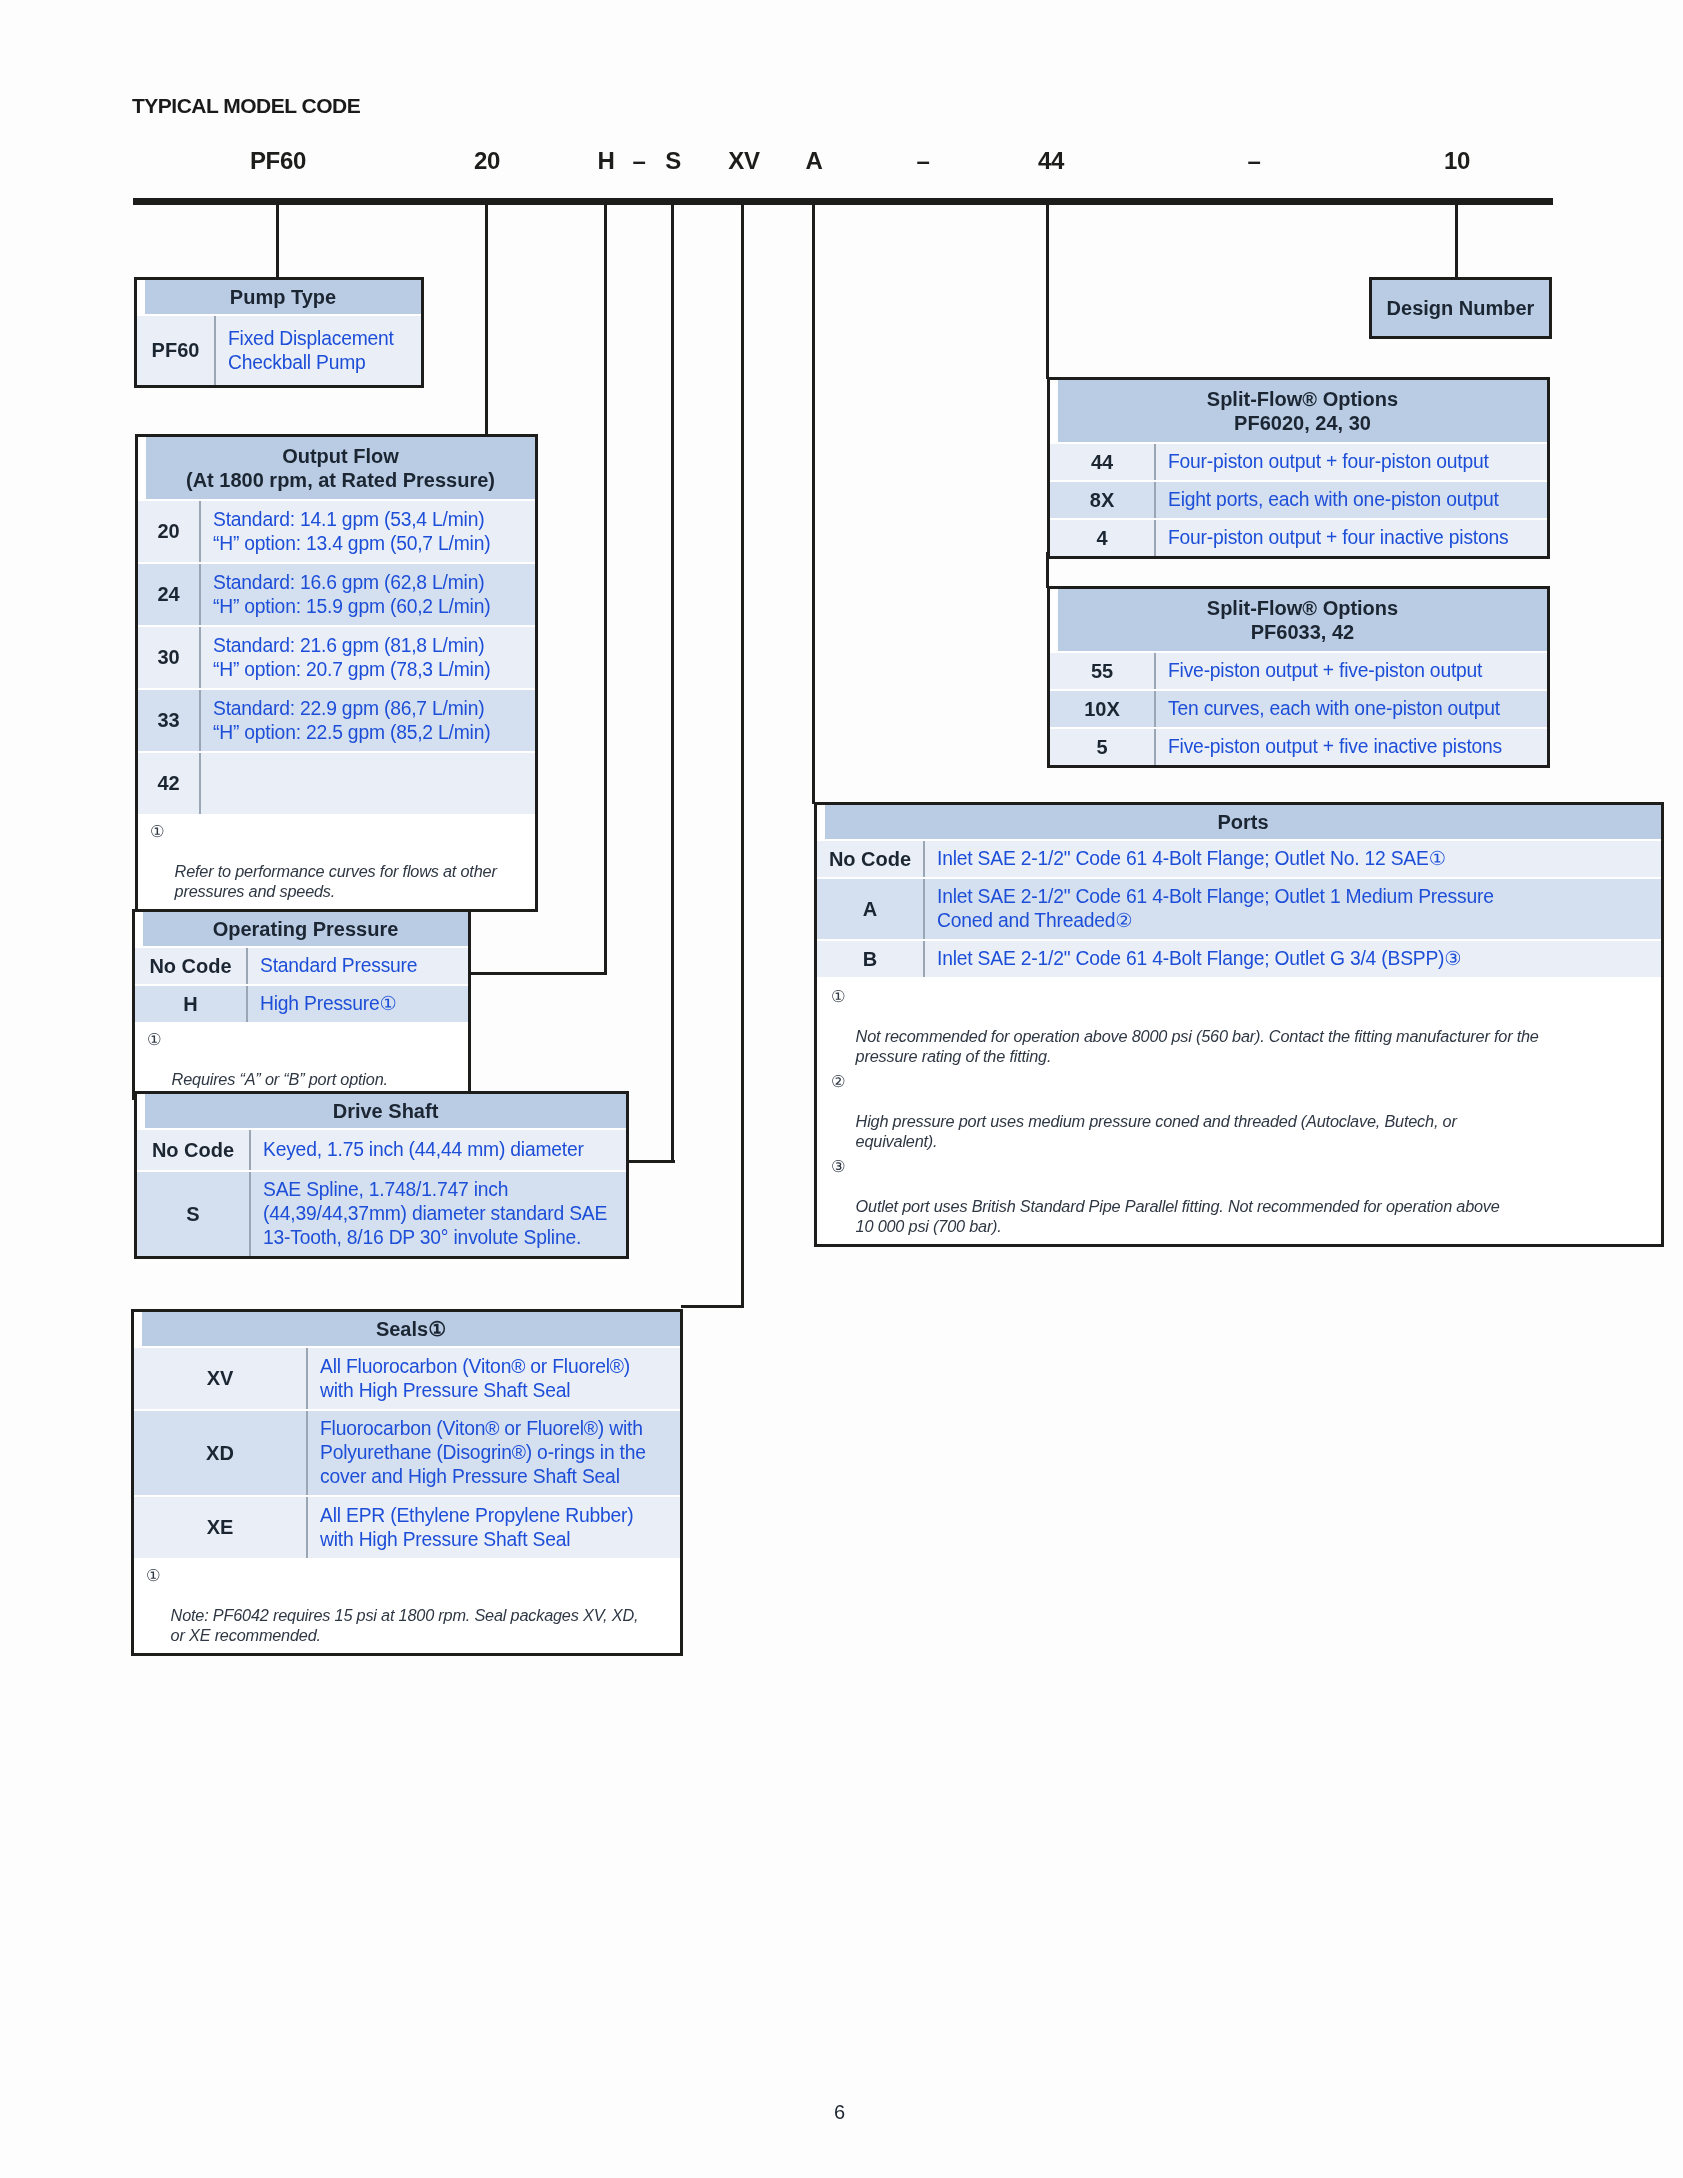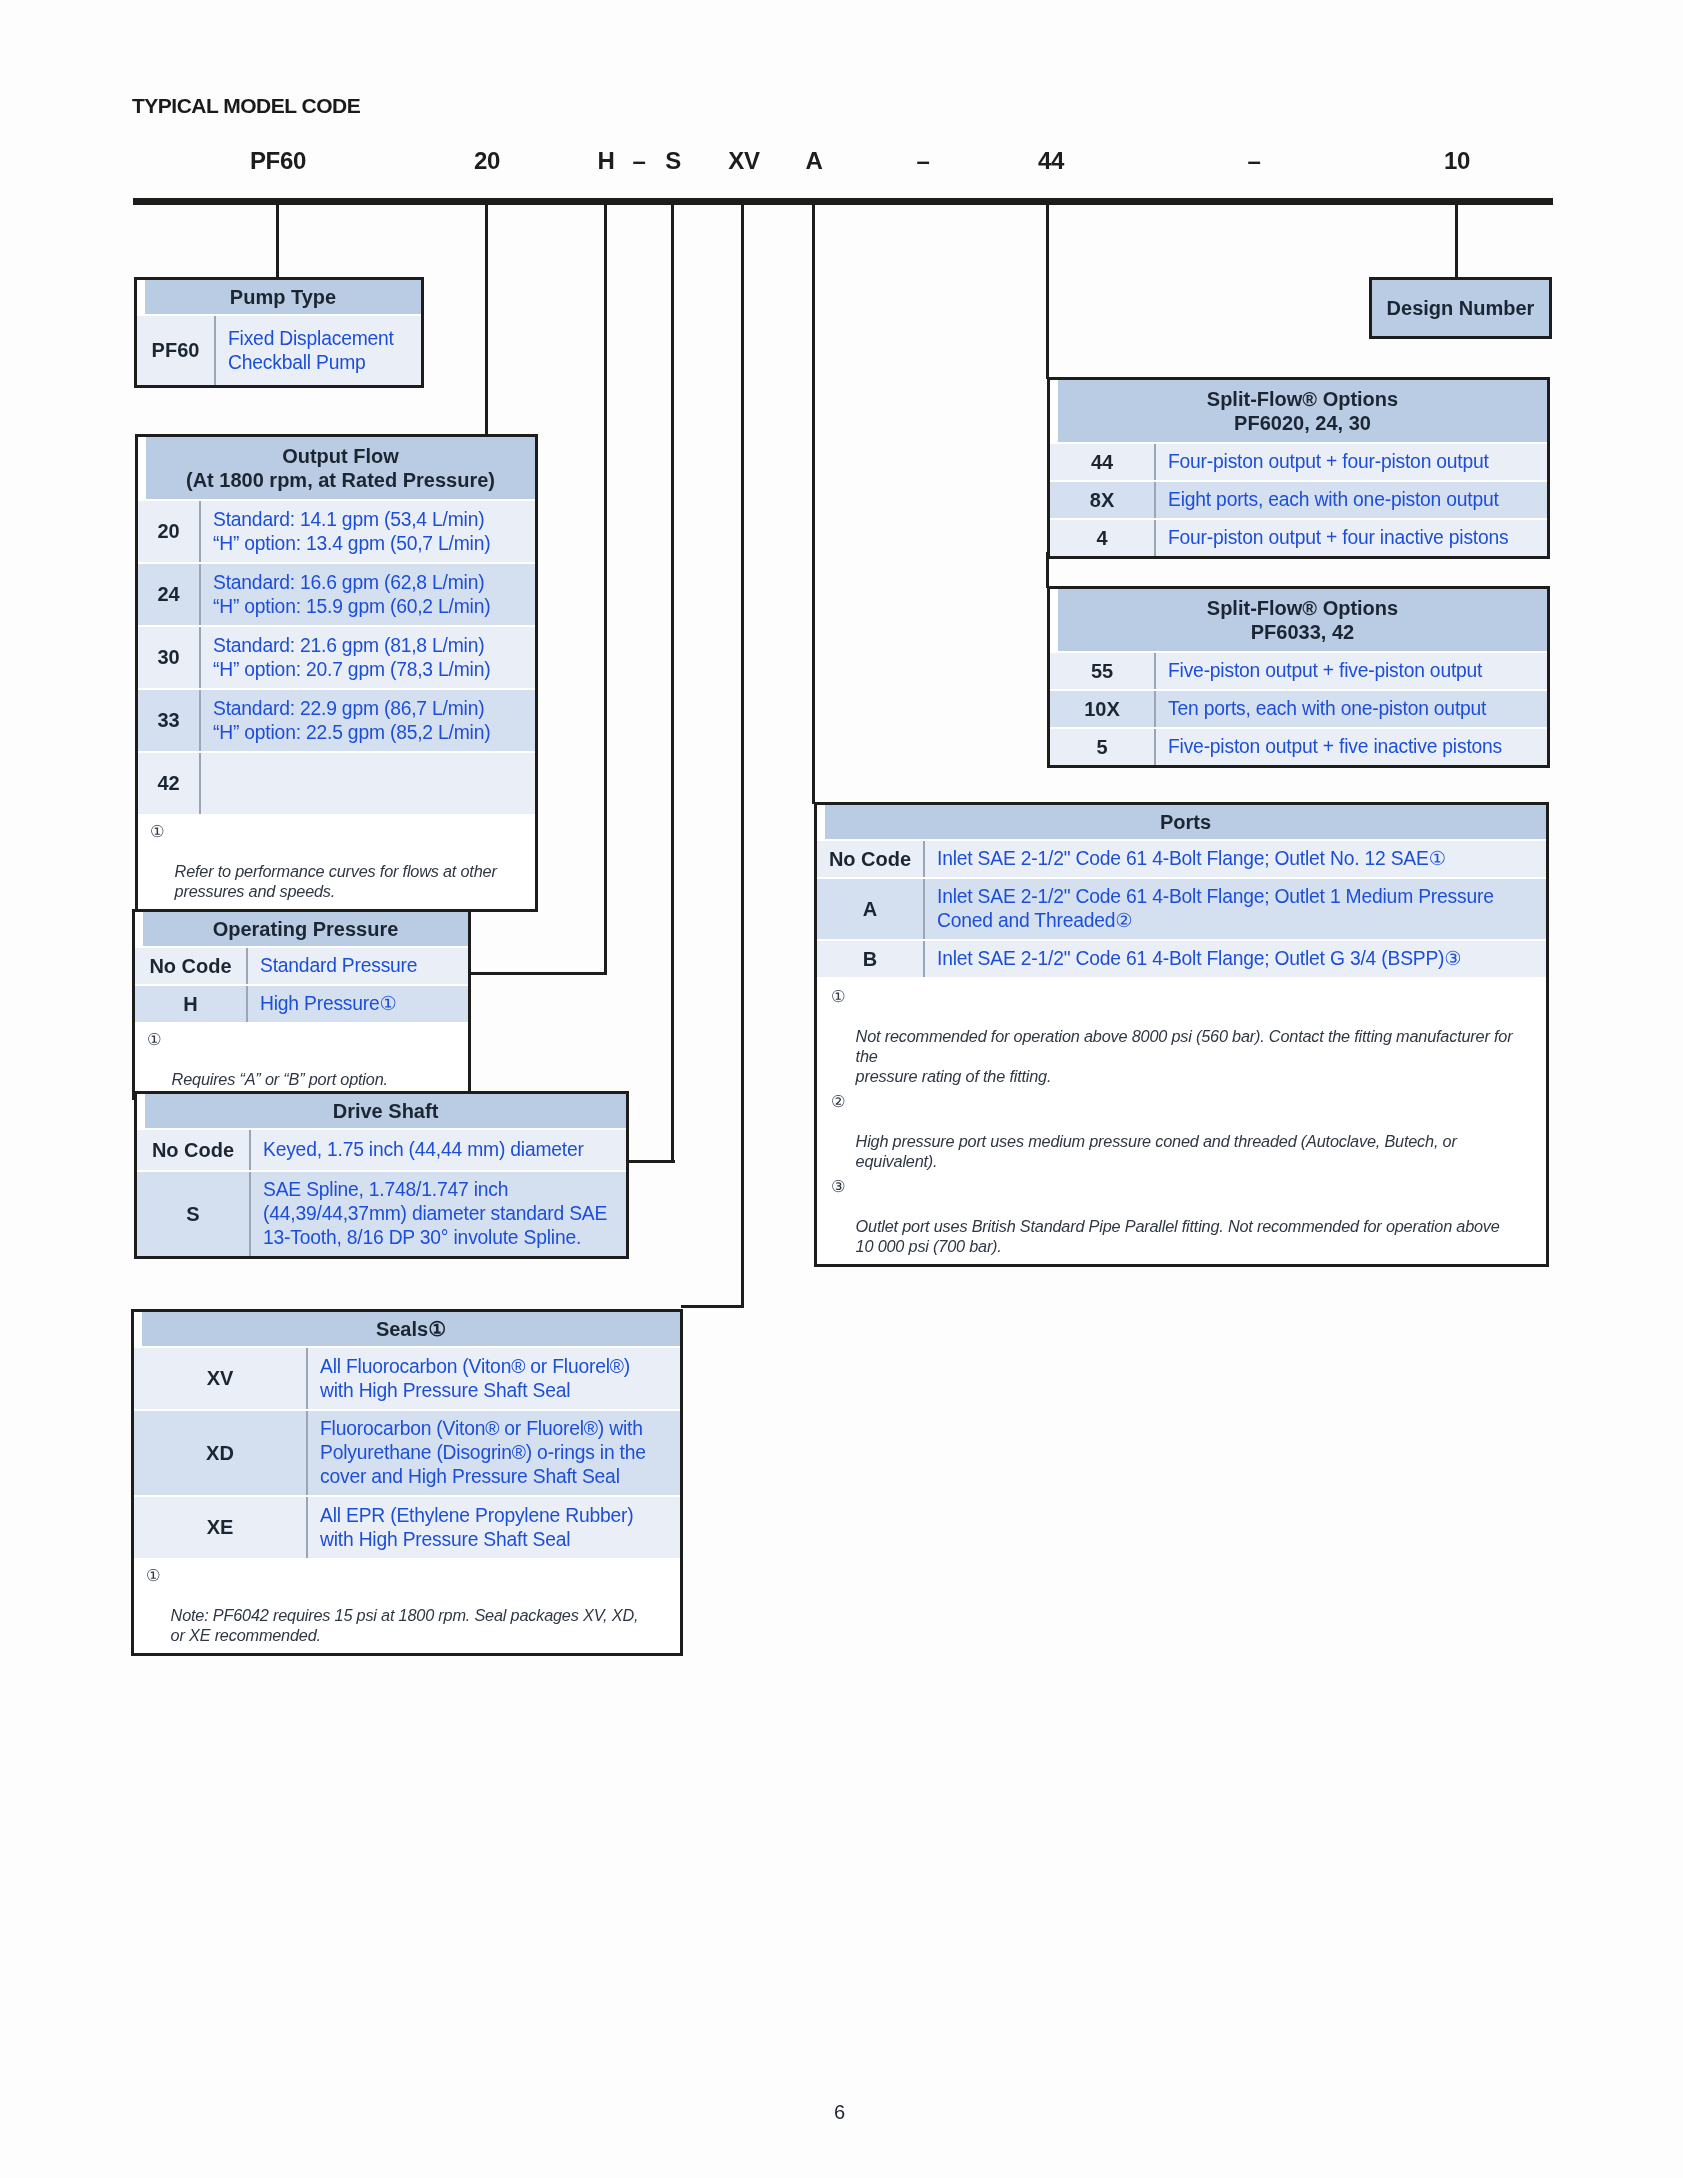--- a/index.html
+++ b/index.html
@@ -243,7 +243,7 @@
     </div>
     <div class="tbl-row r1">
       <div class="cell-code">10X</div>
-      <div class="cell-desc">Ten ports, each with one-piston output</div>
+      <div class="cell-desc">Ten curves, each with one-piston output</div>
     </div>
     <div class="tbl-row r0">
       <div class="cell-code">5</div>

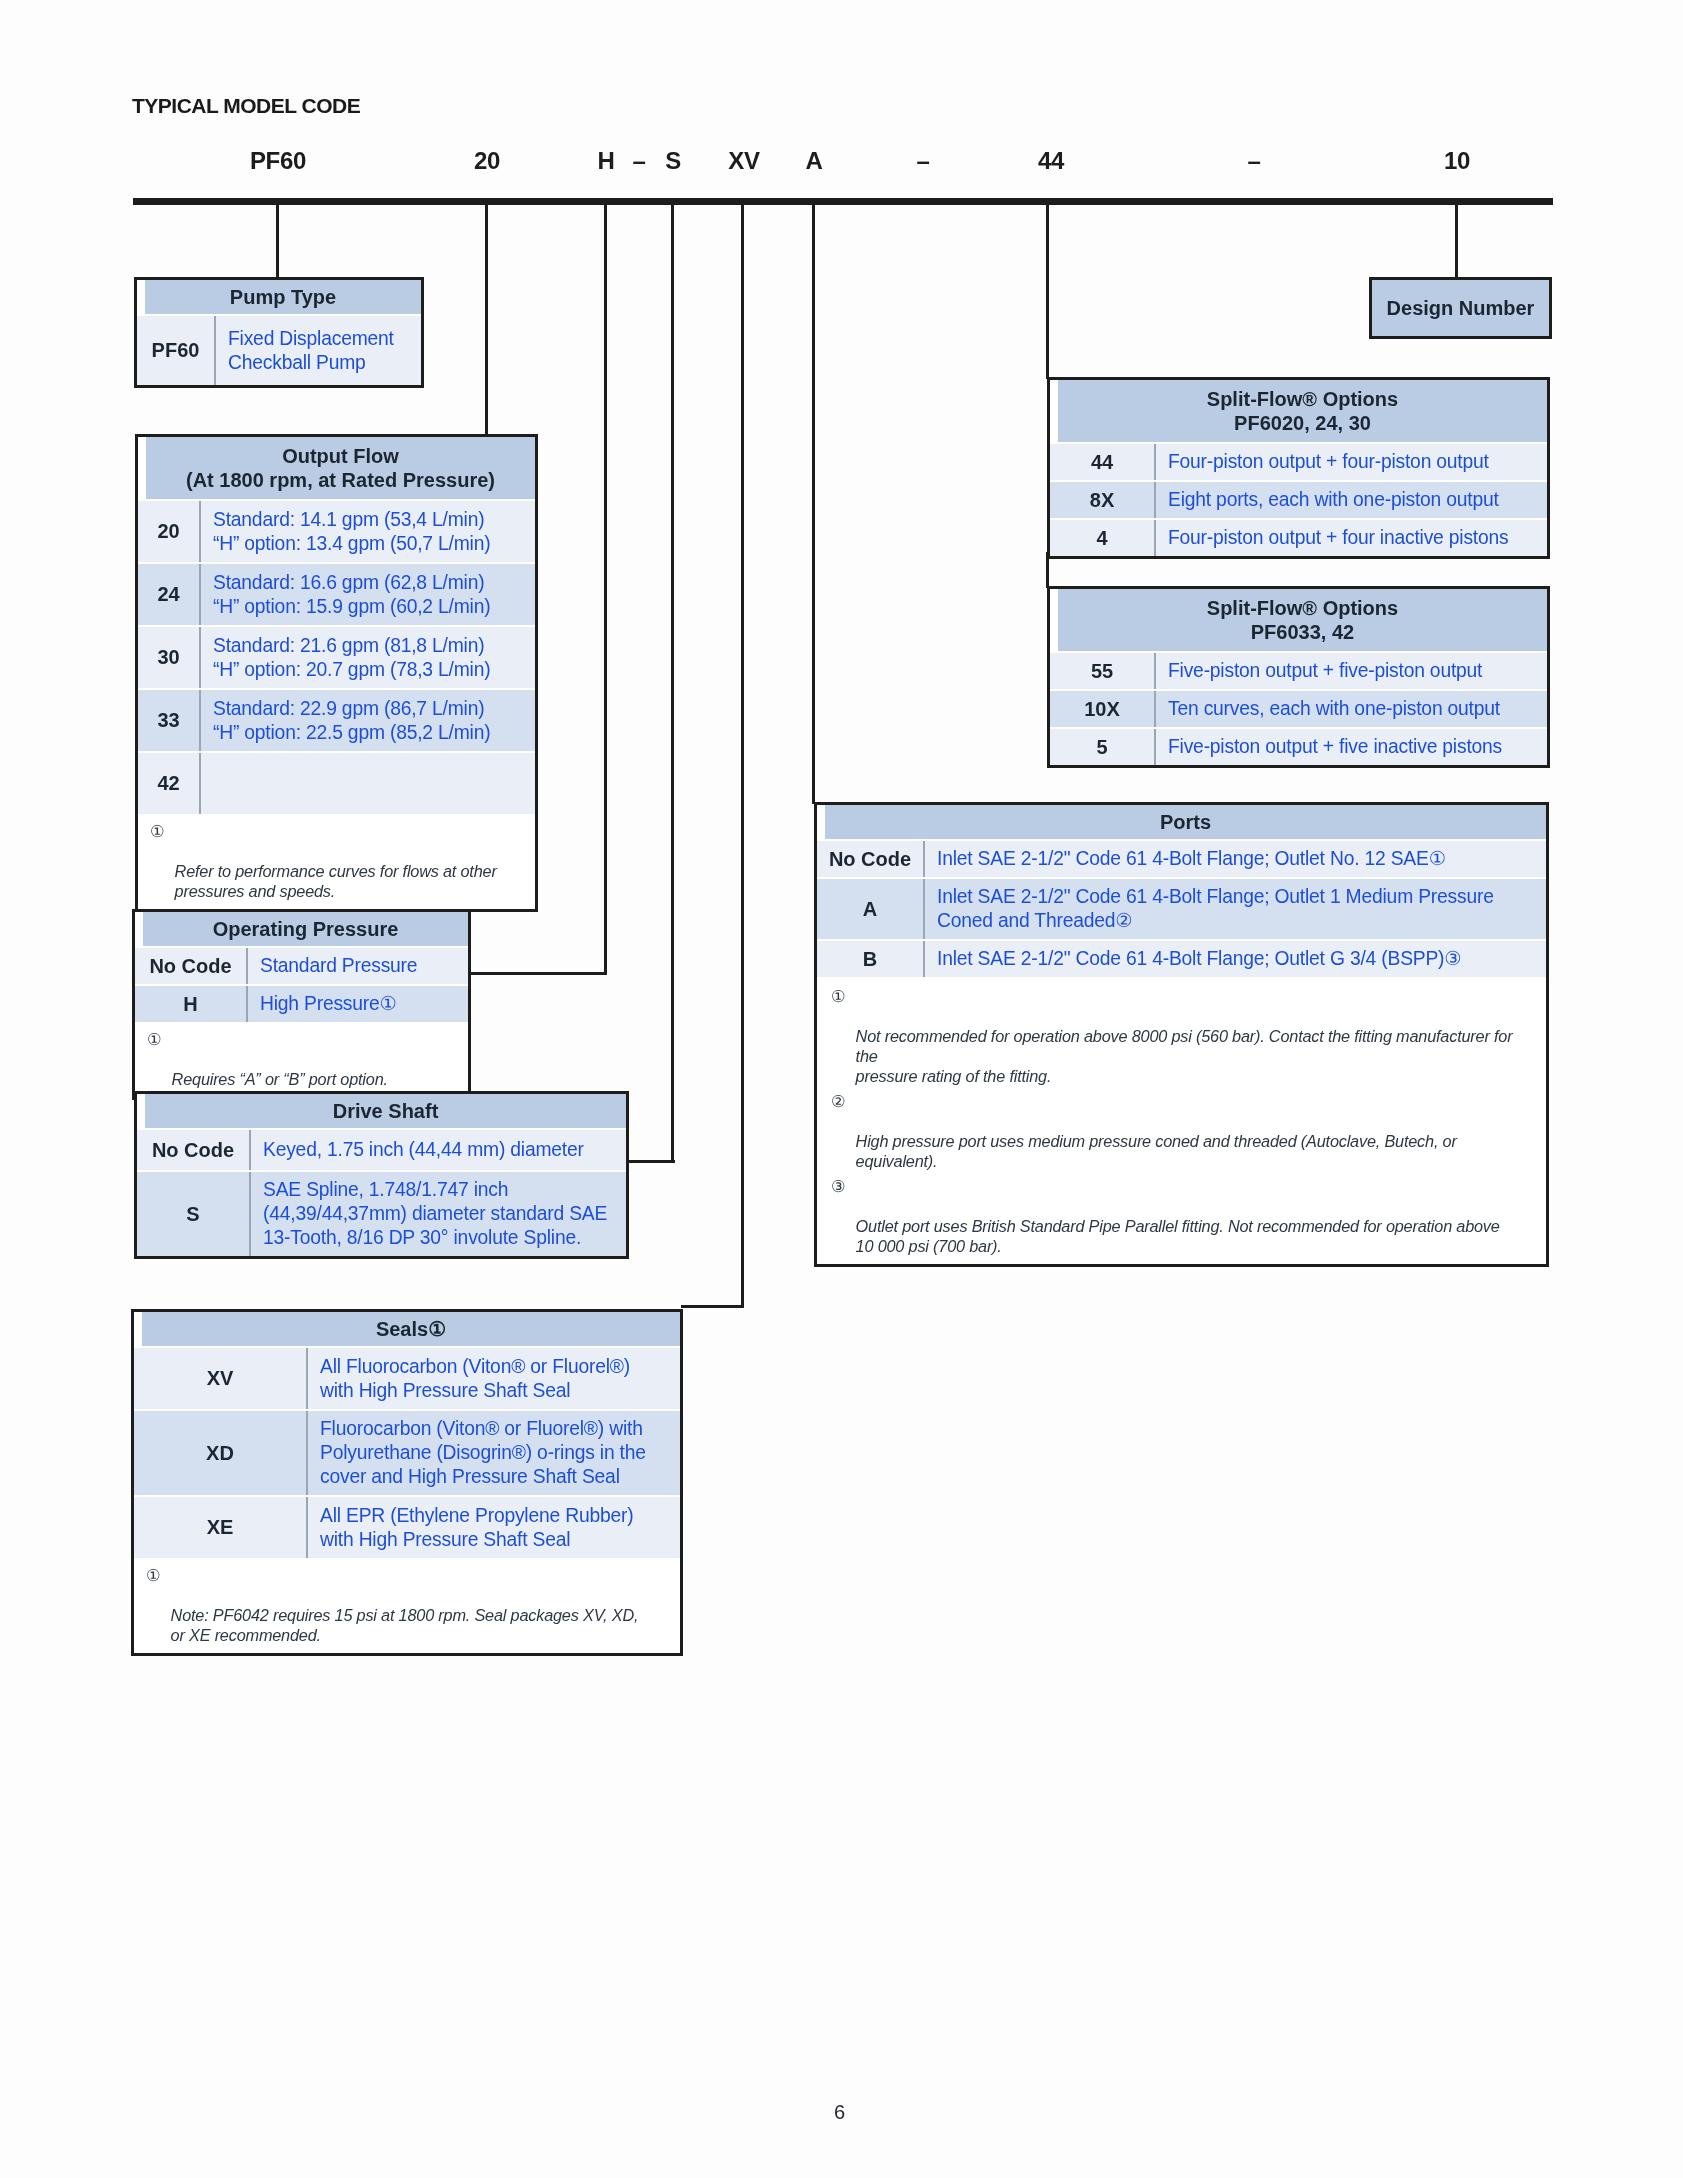--- a/index.html
+++ b/index.html
@@ -251,7 +251,7 @@
     </div>
   </div>
 
-  <div class="tbl t-ports" style="left:814px;top:802px;width:735px">
+  <div class="tbl t-ports" style="left:814px;top:802px;width:850px">
     <div class="tbl-hd">Ports</div>
     <div class="tbl-row r0">
       <div class="cell-code">No Code</div>

